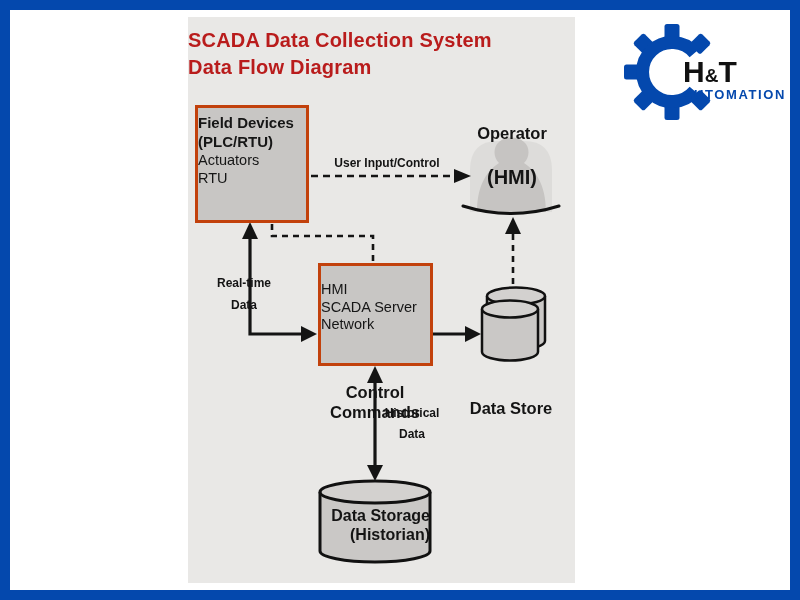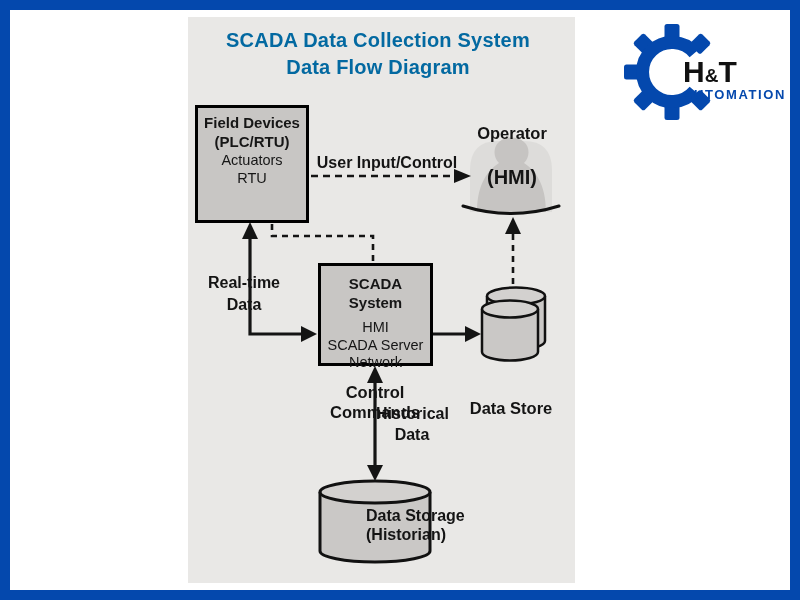--- a/index.html
+++ b/index.html
@@ -9,7 +9,7 @@
   #panel { position:absolute; left:188px; top:17px; width:387px; height:566px; background:#e9e8e6; }
 
   .abs { position:absolute; }
-  #diagram-title { left:188px; top:27px; width:380px; text-align:center; color:#0369a1;
+  #diagram-title { left:188px; top:27px; width:380px; text-align:left; color:#b91c1c;
                    font-size:20px; font-weight:bold; line-height:27px; letter-spacing:0.2px; }
 
   .node-box { position:absolute; background:#c8c6c4; border:3px solid #000000; text-align:center; color:#161616; }

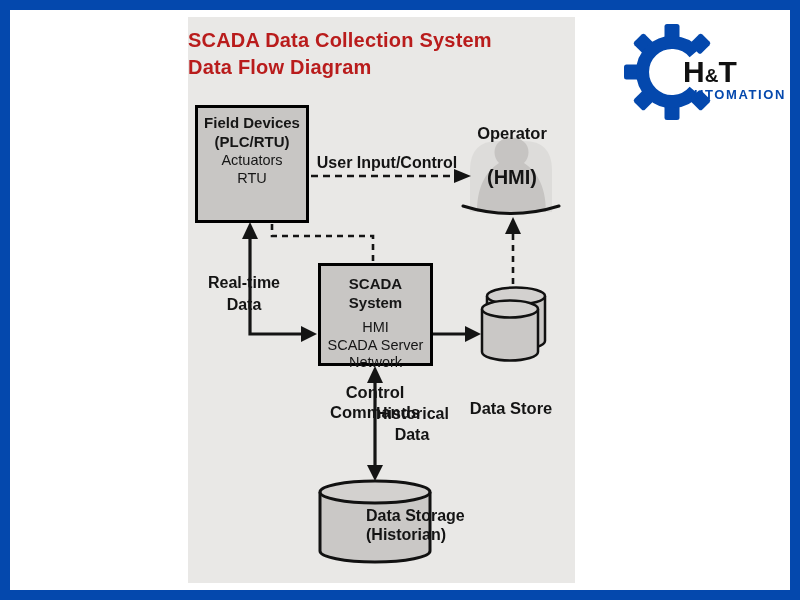--- a/index.html
+++ b/index.html
@@ -12,7 +12,7 @@
   #diagram-title { left:188px; top:27px; width:380px; text-align:left; color:#b91c1c;
                    font-size:20px; font-weight:bold; line-height:27px; letter-spacing:0.2px; }
 
-  .node-box { position:absolute; background:#c8c6c4; border:3px solid #000000; text-align:center; color:#161616; }
+  .node-box { position:absolute; background:#c8c6c4; border:3px solid #c2410c; text-align:left; color:#161616; }
   #field-devices-box { left:195px; top:105px; width:114px; height:118px; padding-top:5px; }
   #scada-box { left:318px; top:263px; width:115px; height:103px; padding-top:8px; }
   .box-title { font-size:15px; font-weight:bold; line-height:19px; }

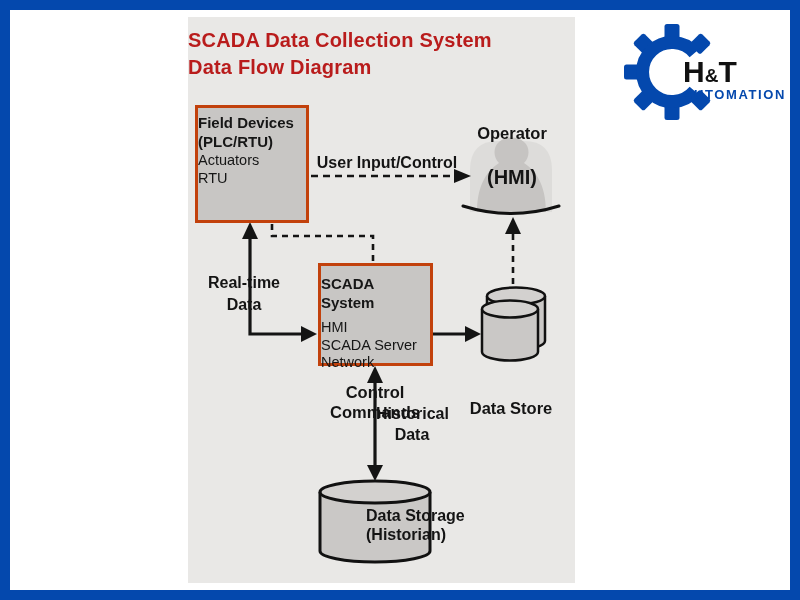--- a/index.html
+++ b/index.html
@@ -20,7 +20,7 @@
   #scada-box .box-item { line-height:17.5px; }
   #scada-gap { height:7px; }
 
-  .flow-label { position:absolute; color:#141414; font-weight:bold; font-size:16px; line-height:20px; text-align:center; }
+  .flow-label { position:absolute; color:#141414; font-weight:bold; font-size:12px; line-height:20px; text-align:center; }
   #lbl-user-input { left:311px; top:153px; width:152px; }
   #lbl-real-time  { left:199px; top:272px; width:90px; line-height:22px; }
   #lbl-user-control { left:424px; top:283px; width:72px; }

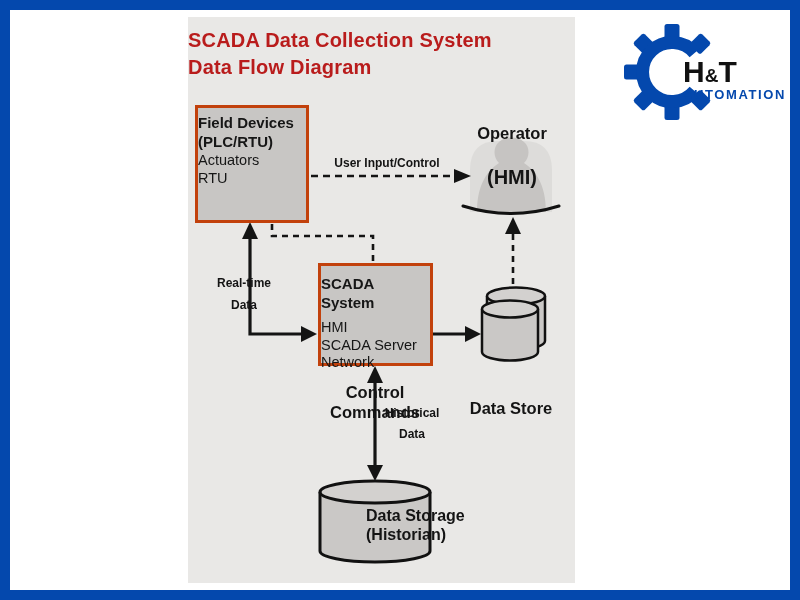--- a/index.html
+++ b/index.html
@@ -116,7 +116,6 @@
   </div>
 
   <div id="scada-box" class="node-box">
-    <div class="box-title">SCADA System</div>
     <div id="scada-gap"></div>
     <div class="box-item">HMI</div>
     <div class="box-item">SCADA Server</div>

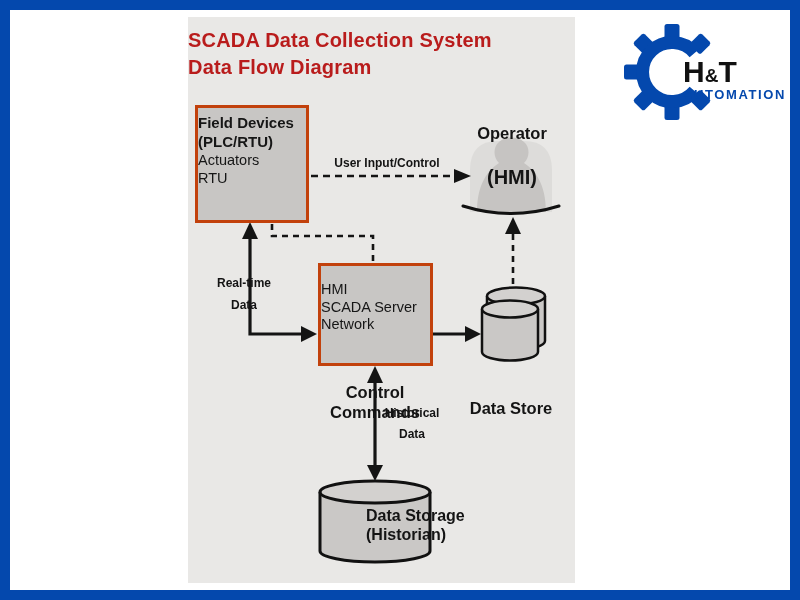--- a/index.html
+++ b/index.html
@@ -30,7 +30,7 @@
   #lbl-operator   { left:469px; top:123px; width:86px; font-size:16.5px; }
   #lbl-hmi        { left:469px; top:167px; width:86px; font-weight:600; font-size:20px; }
   #lbl-historian-1 { font-size:16px; font-weight:bold; line-height:19px; }
-  #historian-text { left:320px; top:506px; width:110px; text-align:left; color:#141414;margin-left:46px; }
+  #historian-text { left:320px; top:506px; width:110px; text-align:right; color:#141414; }
 
   svg { position:absolute; left:0; top:0; }
   #shapes { z-index:1; }

